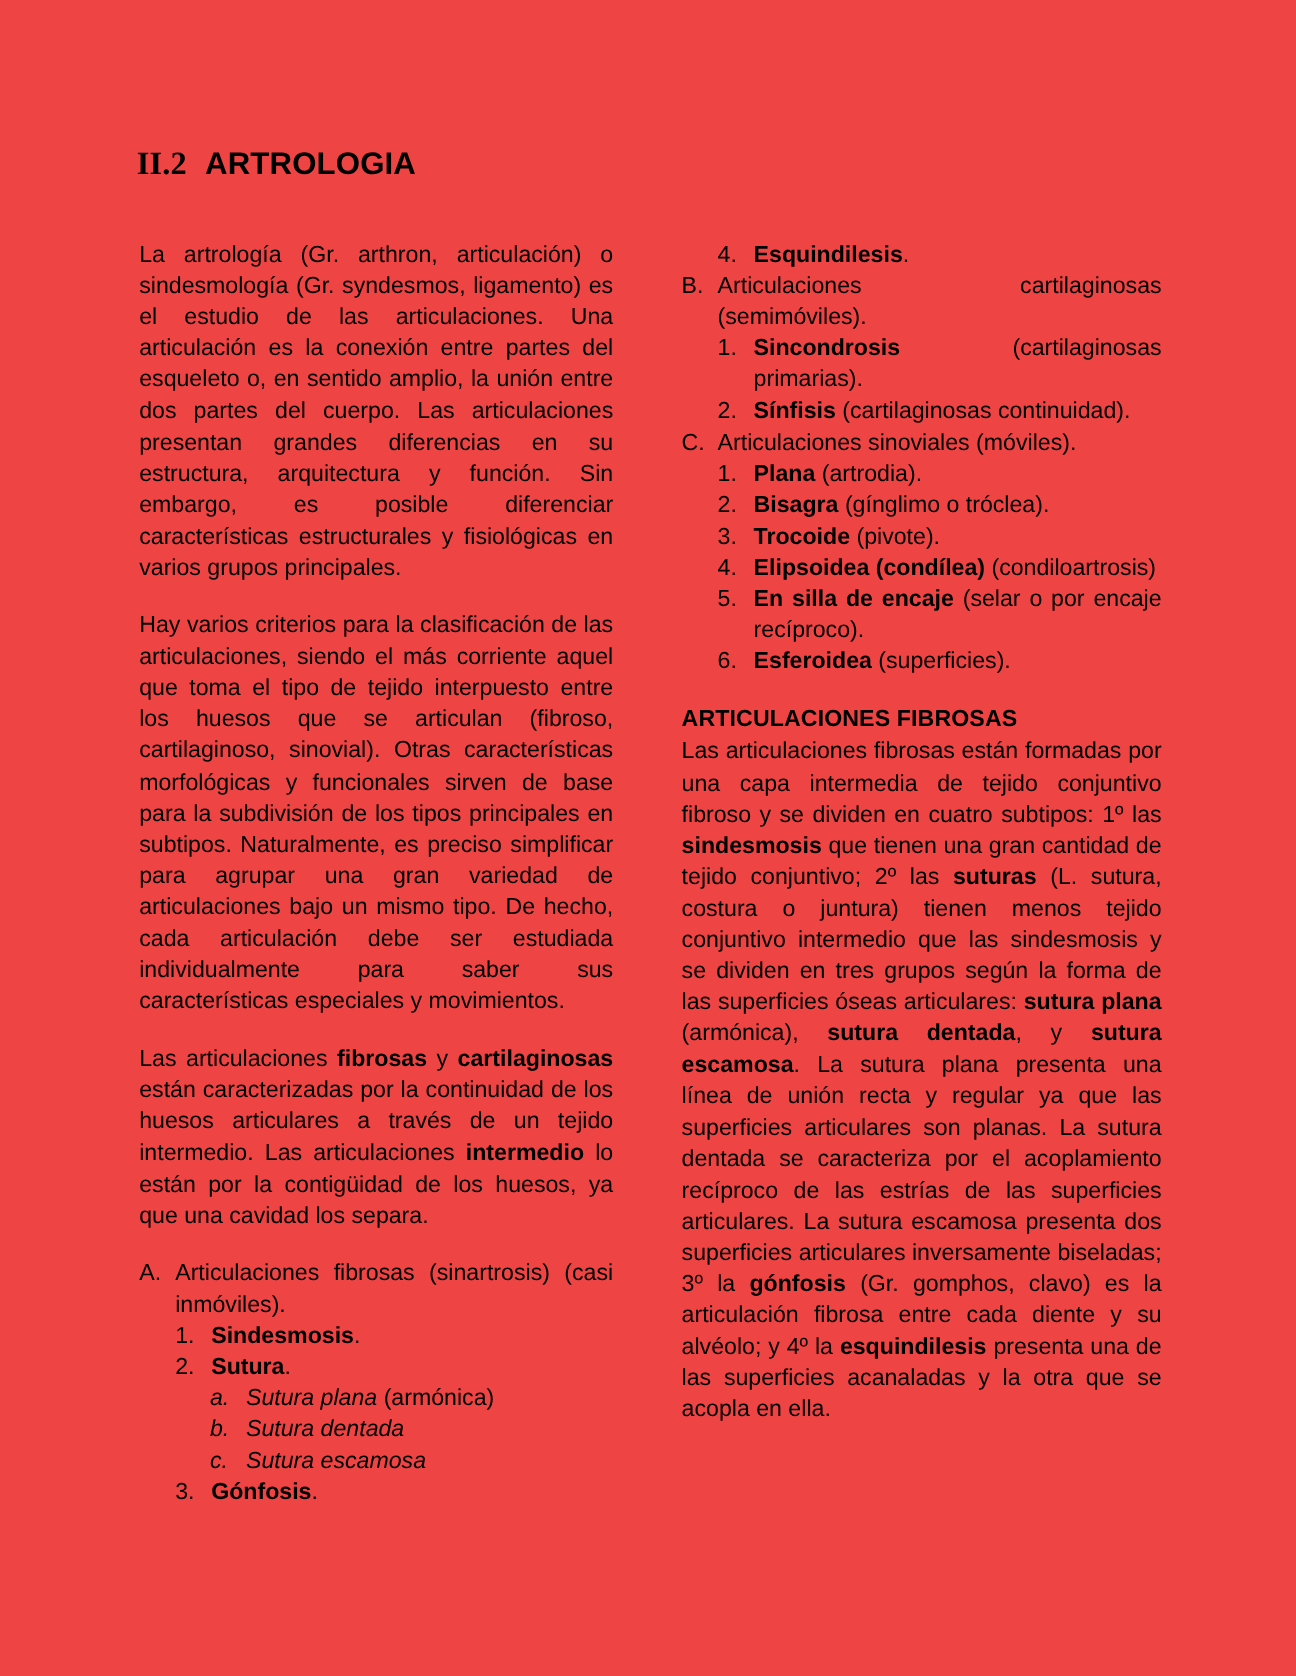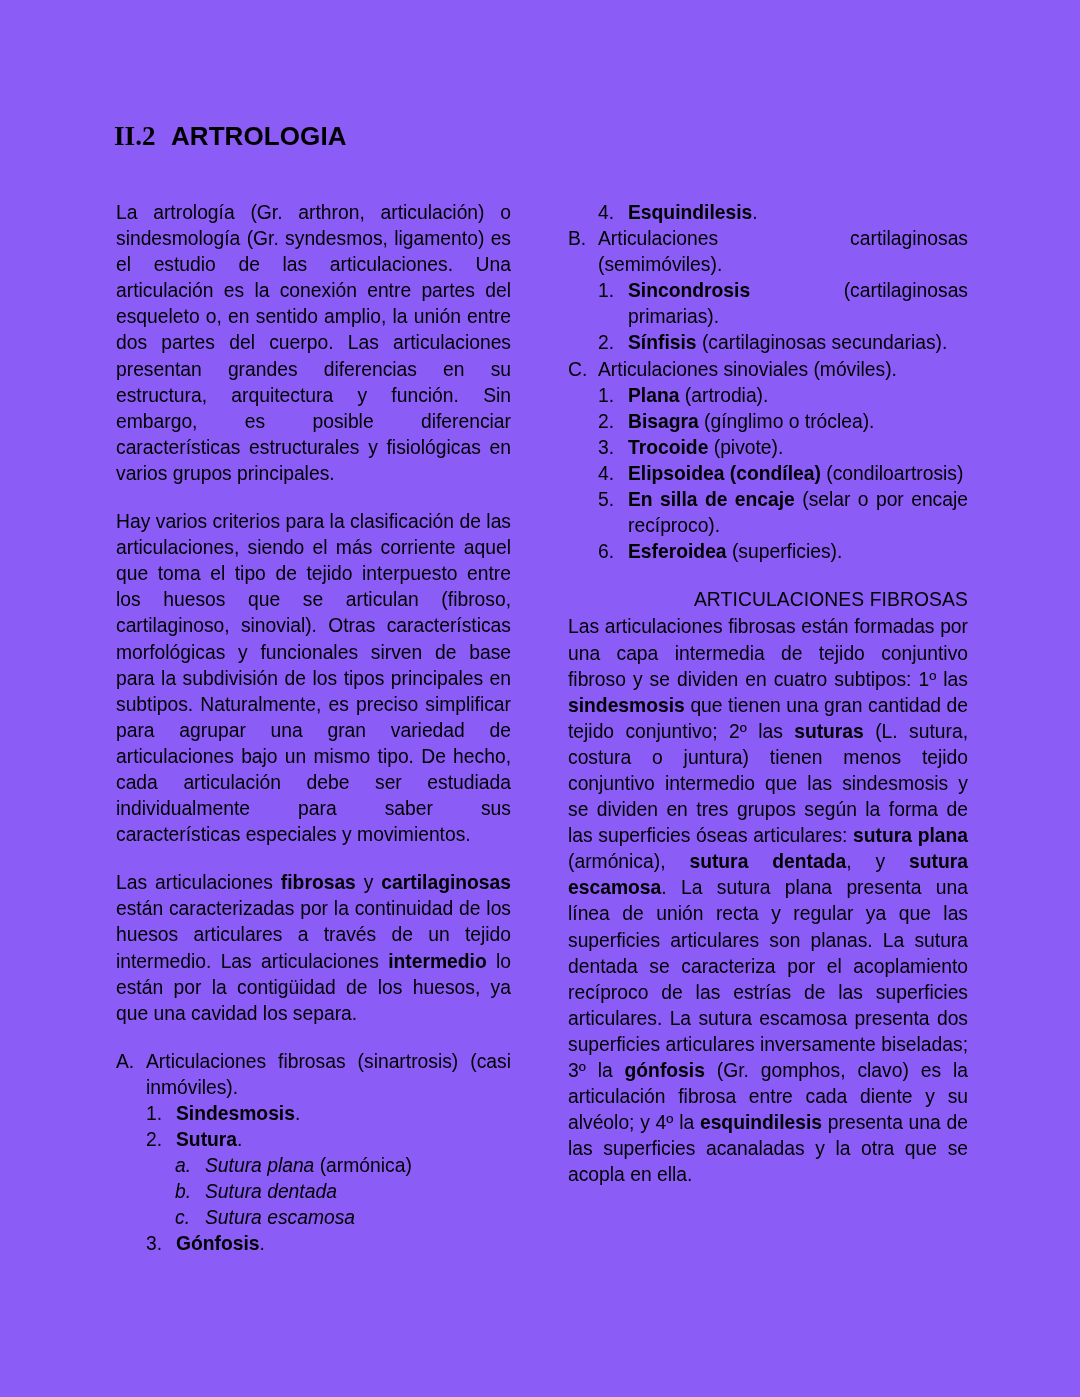--- a/index.html
+++ b/index.html
@@ -20,7 +20,7 @@
     left: 0; top: 0;
     width: 1080px;
     height: 1397px;
-    background: #8b5cf6;
+    background: #ef4444;
   }
 
   

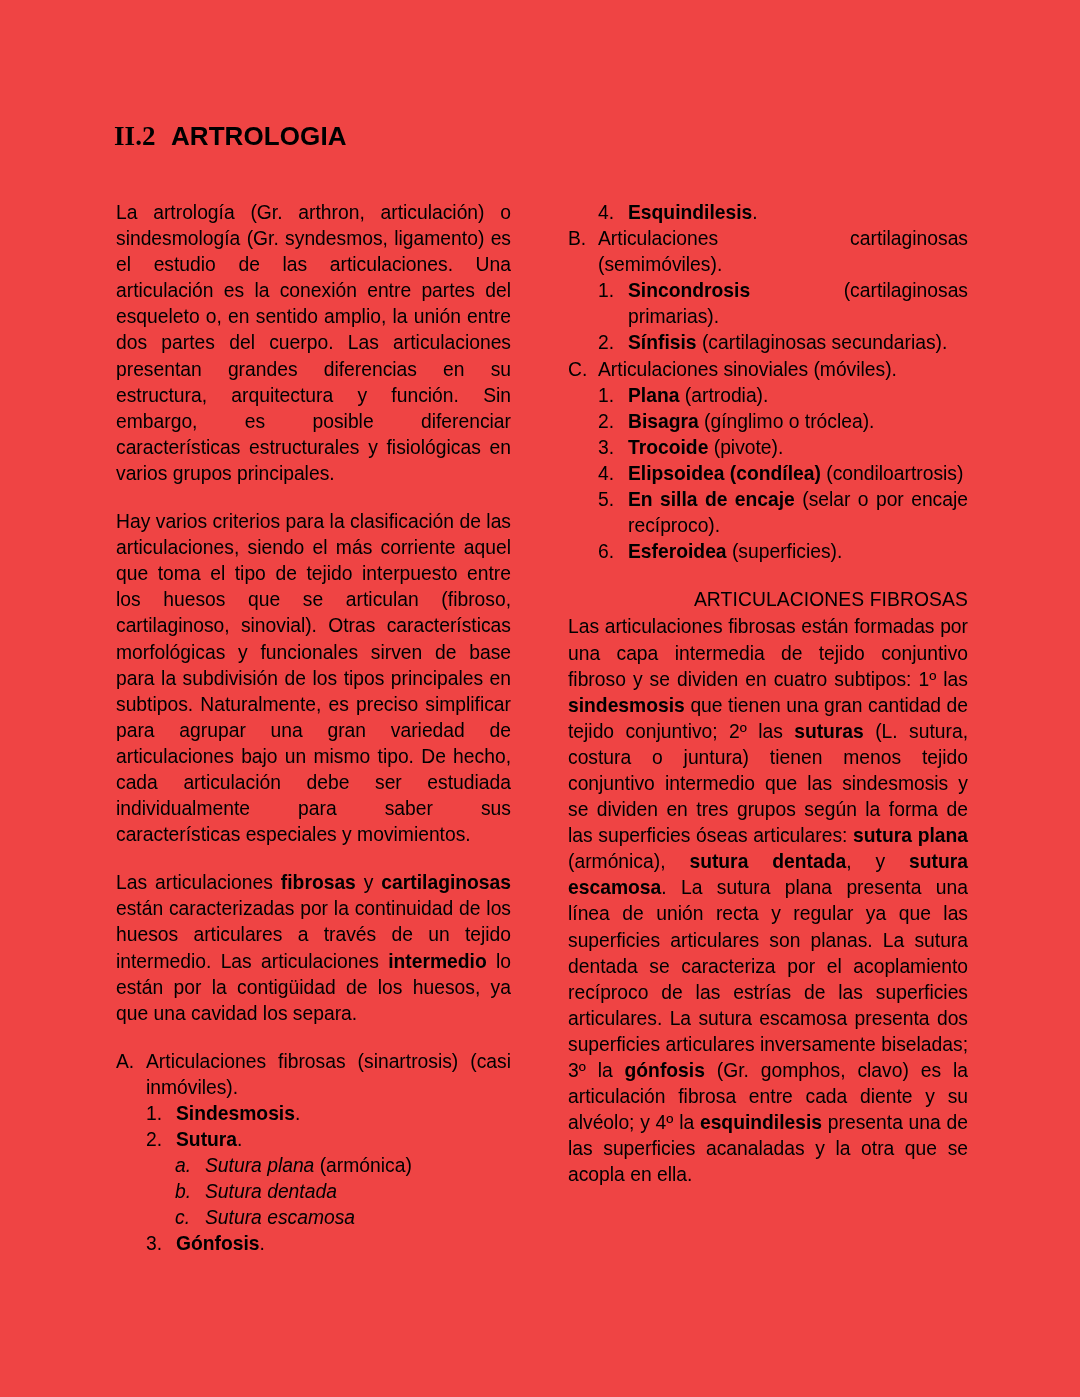--- a/index.html
+++ b/index.html
@@ -201,7 +201,7 @@
 
       <div class="lvl2">
         <span class="marker">2.</span>
-        <span class="item-body left"><b>Sínfisis</b><span> (cartilaginosas secundarias).</span></span>
+        <span class="item-body left"><b>Sínfisis</b><span> (cartilaginosas continuidad).</span></span>
       </div>
 
       <div class="lvl1">

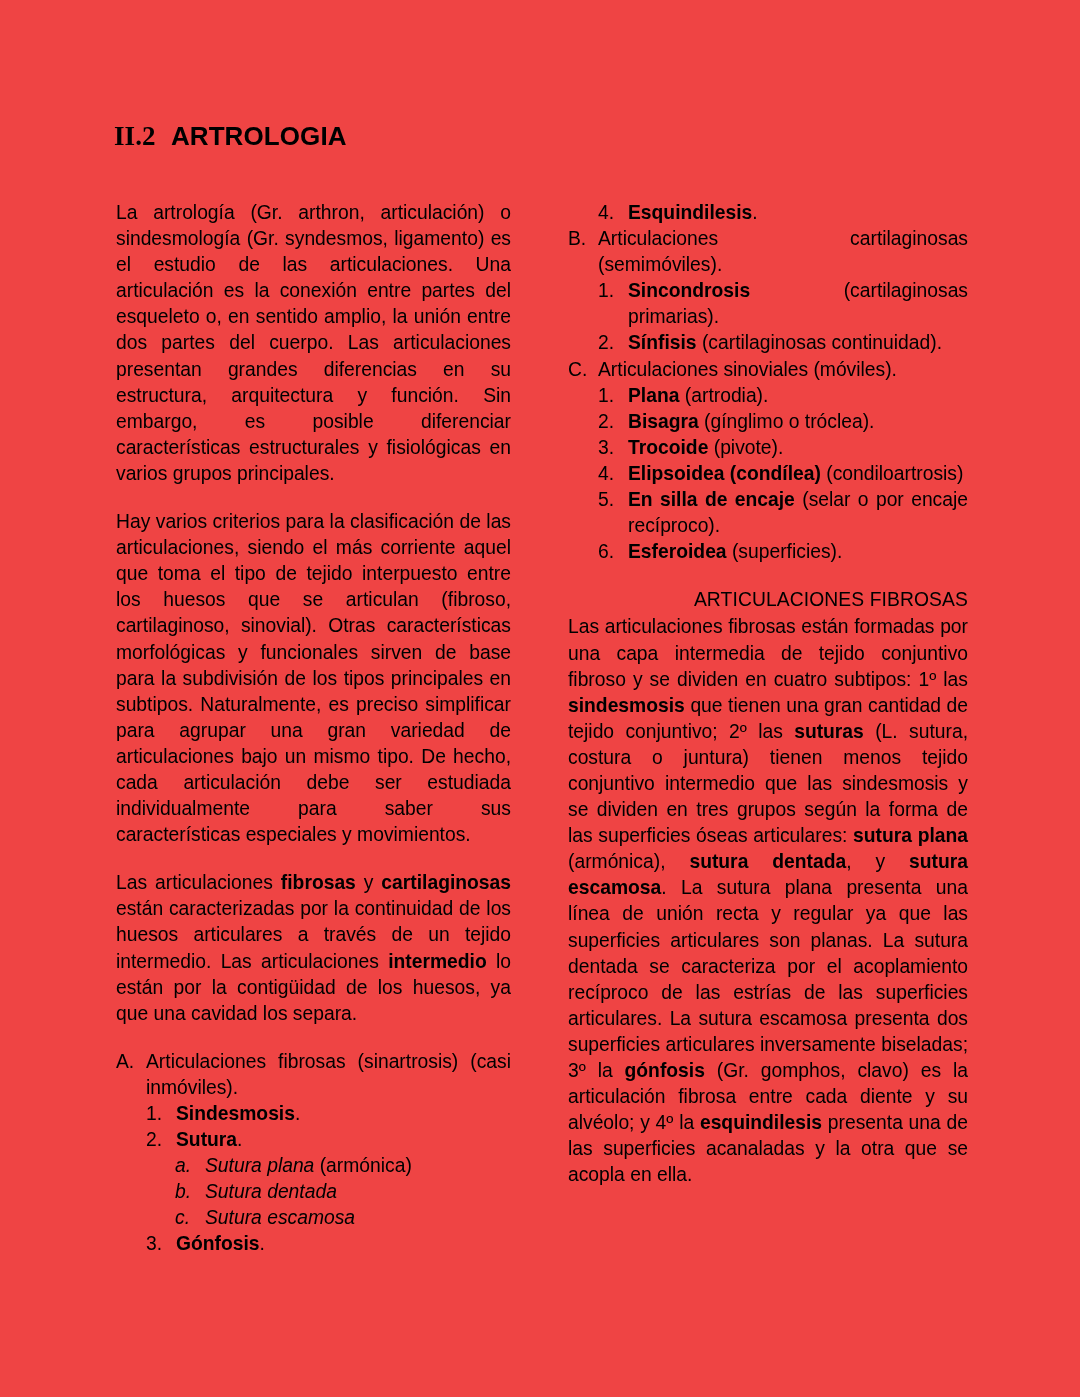--- a/index.html
+++ b/index.html
@@ -76,9 +76,9 @@
   p.tight { margin-bottom: 0; }
 
   .sec-head {
-    font-weight: normal;
+    font-weight: bold;
     margin: 0 0 1px 0;
-    text-align: right;
+    text-align: left;
     font-size: 19.3px;
     letter-spacing: 0.1px;
   }

